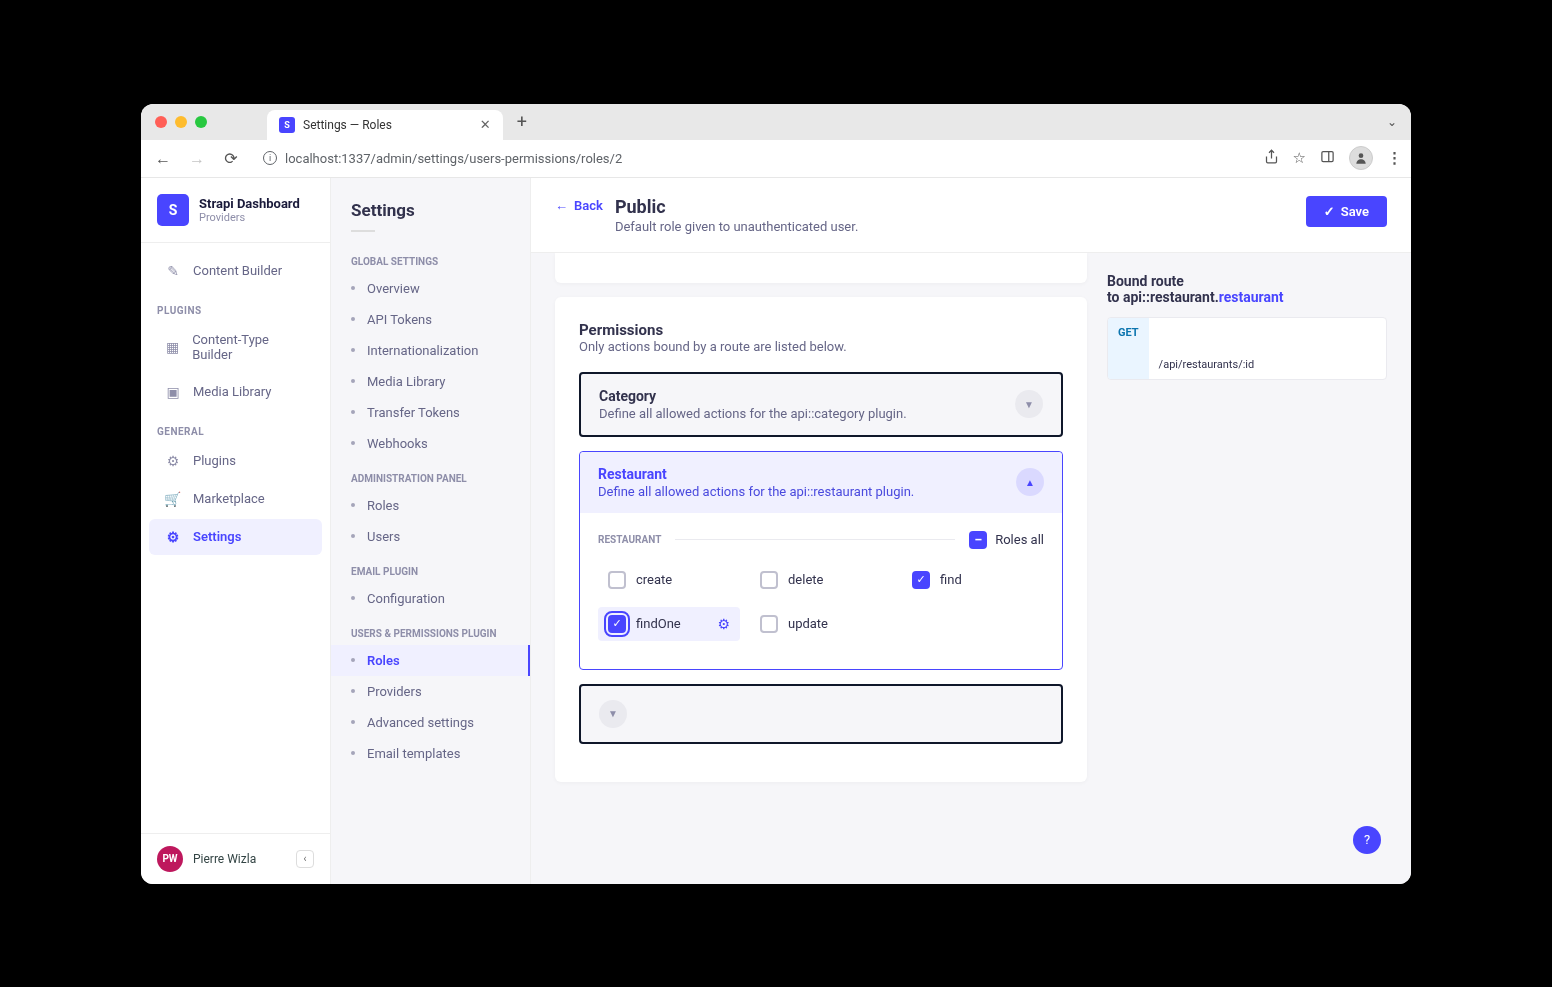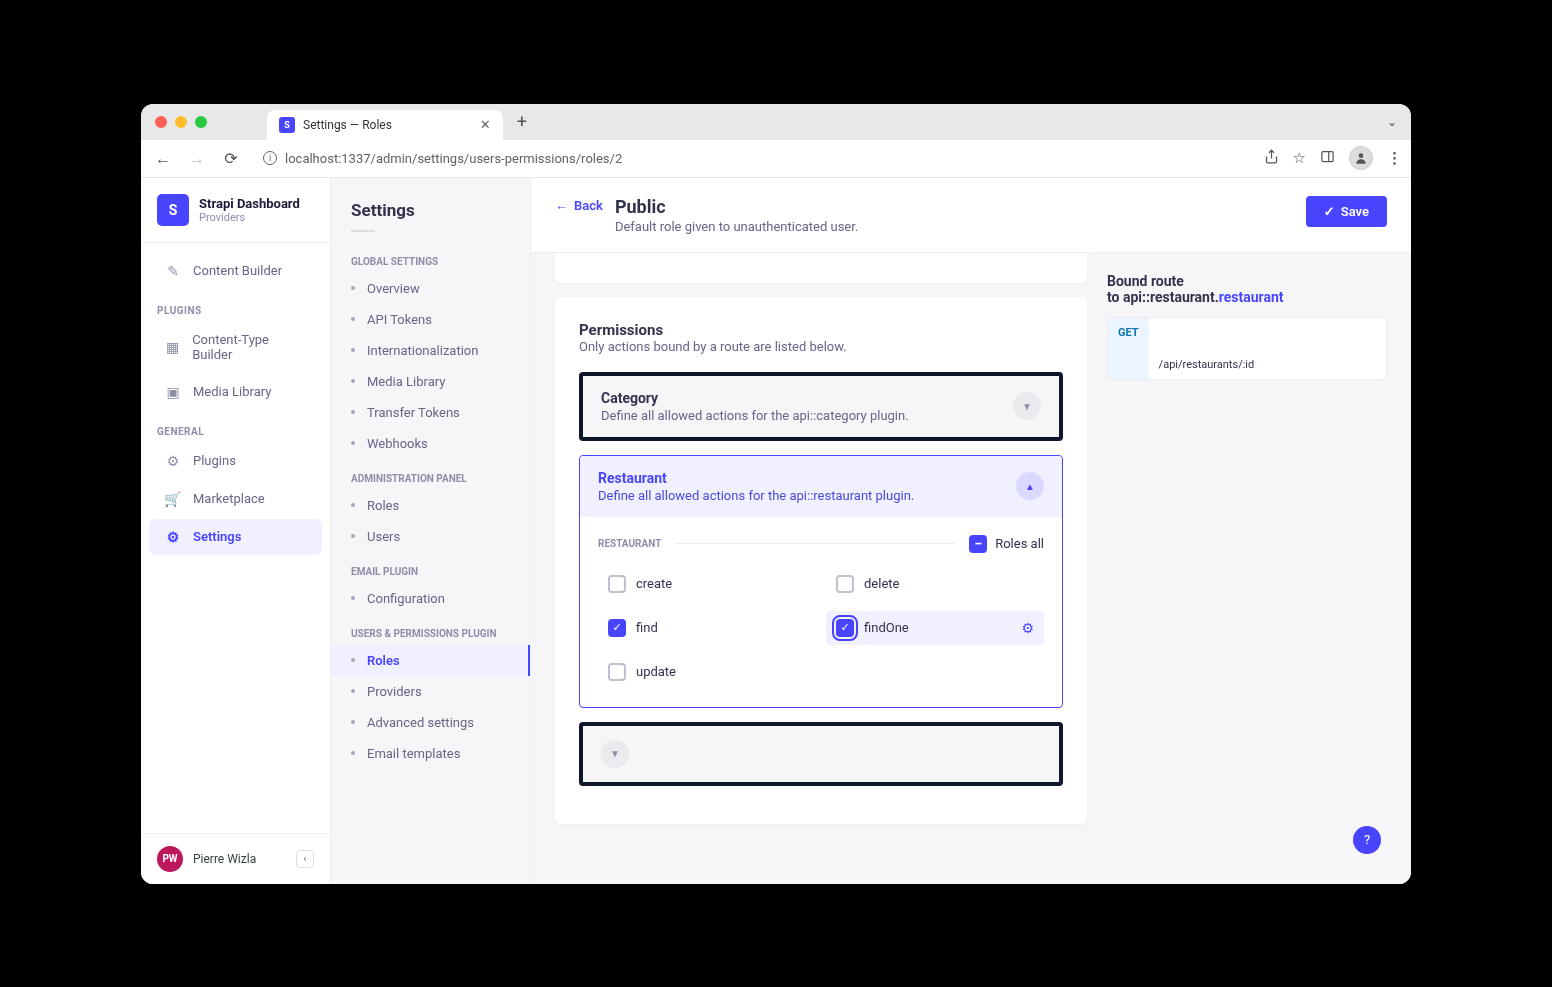--- a/index.html
+++ b/index.html
@@ -69,7 +69,7 @@
 .panel h3 { font-size: 15px; font-weight: 700; color: #32324d; }
 .panel-sub { font-size: 13px; color: #666687; margin-bottom: 18px; }
 
-.accordion { background: #f6f6f9; border: 4px solid #0f172a; border-radius: 4px; margin-bottom: 14px; }
+.accordion { background: #f6f6f9; border: 2px solid #0f172a; border-radius: 4px; margin-bottom: 14px; }
 .acc-header { display: flex; align-items: center; justify-content: space-between; padding: 14px 18px; cursor: pointer; }
 .acc-title { font-size: 14px; font-weight: 700; color: #32324d; }
 .acc-desc { font-size: 13px; color: #666687; margin-top: 2px; }

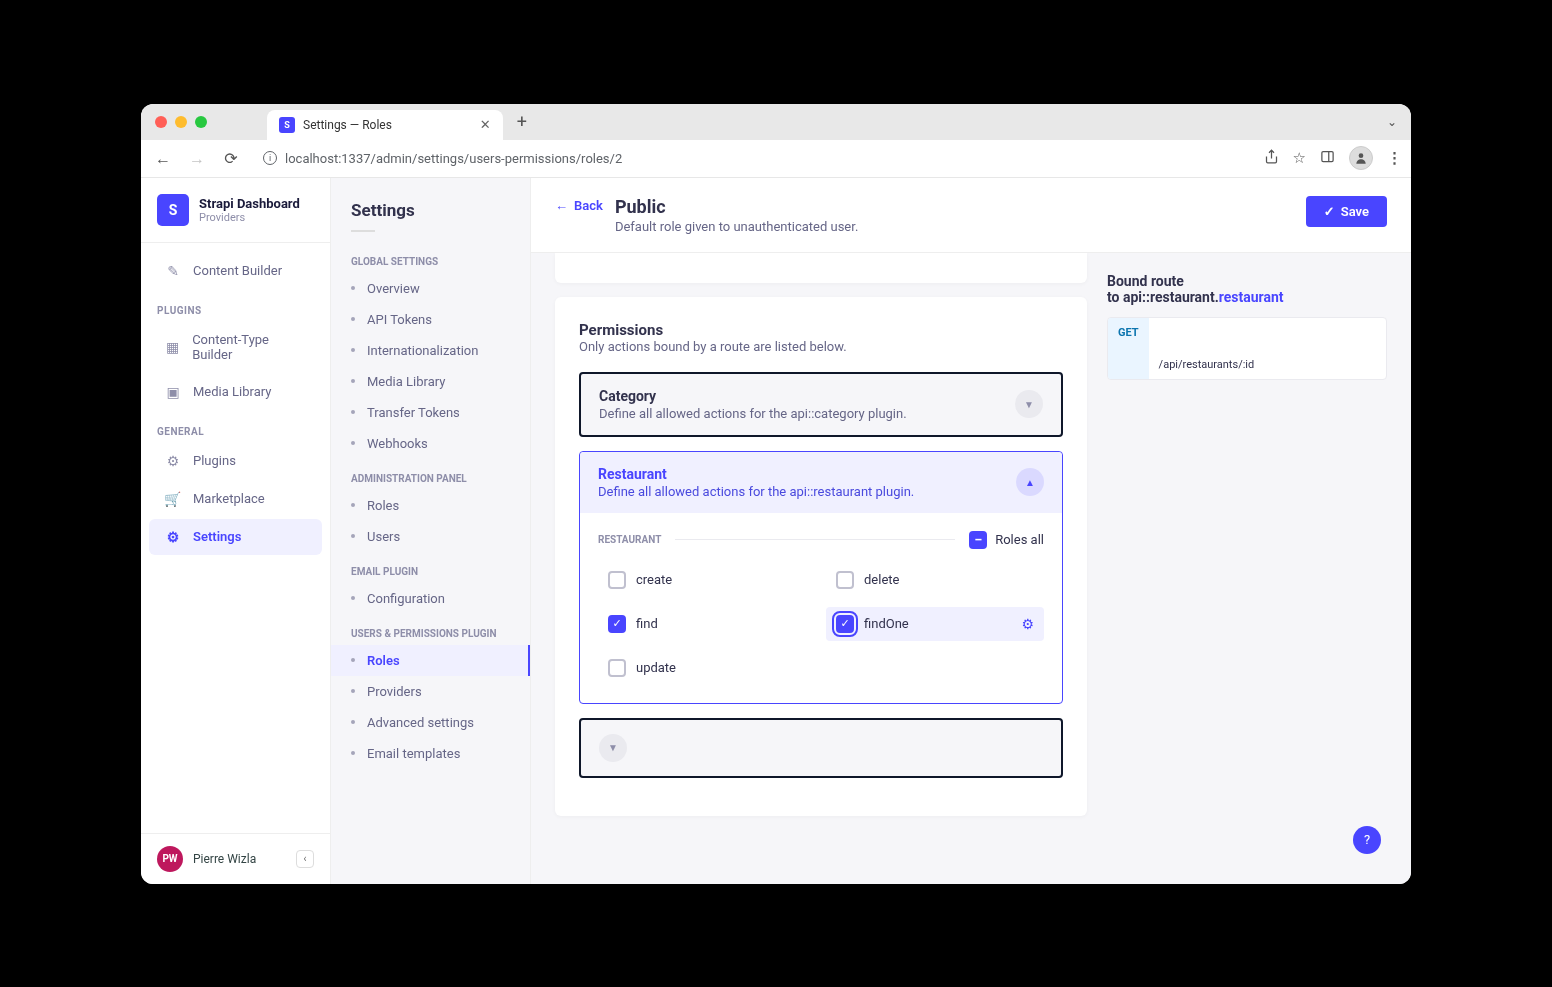--- a/index.html
+++ b/index.html
@@ -88,7 +88,7 @@
 .select-all { display: flex; align-items: center; gap: 8px; font-size: 13px; color: #32324d; }
 .select-all .cb-indet { width: 18px; height: 18px; background: #4945ff; border-radius: 4px; display:flex; align-items:center; justify-content:center; color:#fff; font-size:12px; font-weight:bold; }
 
-.perm-grid { display: grid; grid-template-columns: 1fr 1fr; gap: 10px; }
+.perm-grid { display: grid; grid-template-columns: 1fr 1fr 1fr; gap: 10px; }
 .perm-grid .spacer { grid-column: 2; }
 .perm-item { display: flex; align-items: center; gap: 10px; padding: 8px 10px; border-radius: 4px; font-size: 13px; color: #32324d; }
 .perm-item.selected { background: #f0f0ff; }

